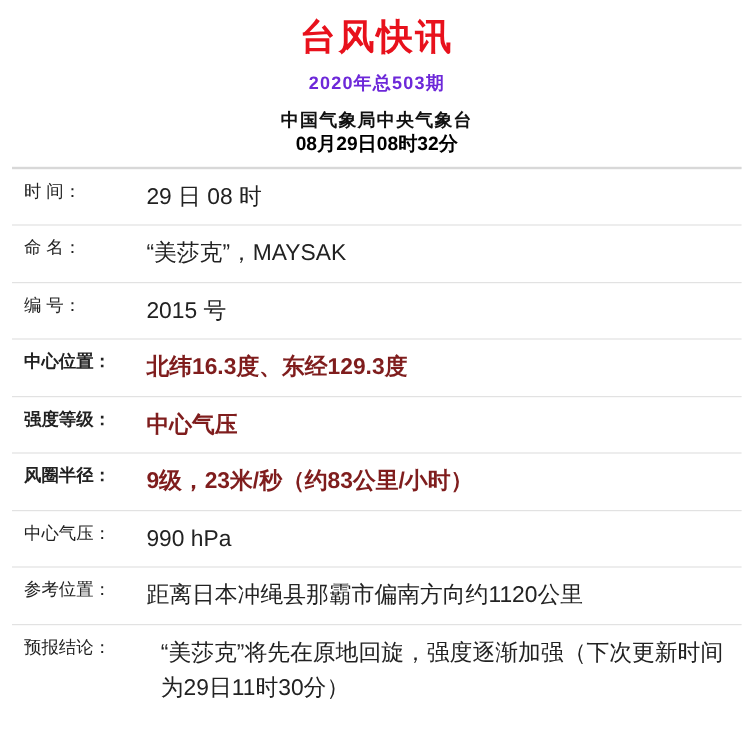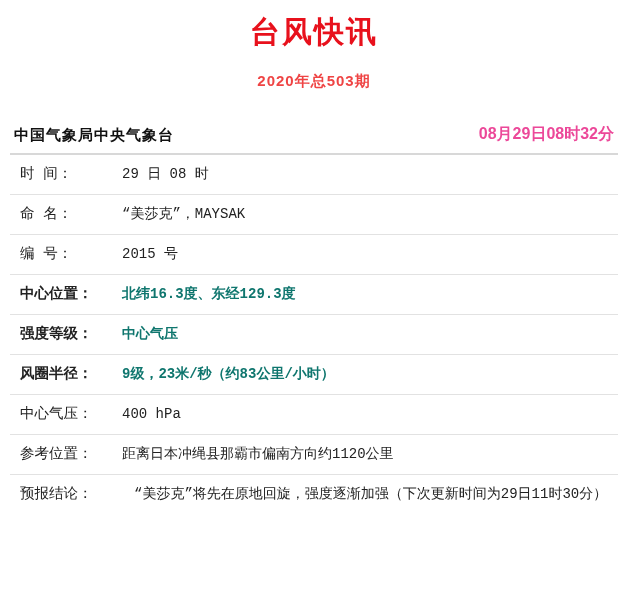--- a/index.html
+++ b/index.html
@@ -31,10 +31,10 @@
   }
   .issue {
     text-align: center;
-    color: #ef4444;
+    color: #6d28d9;
     font-size: 15px;
     font-weight: bold;
-    margin-top: 22px;
+    margin-top: 10px;
     letter-spacing: 1px;
   }
   .meta-row {

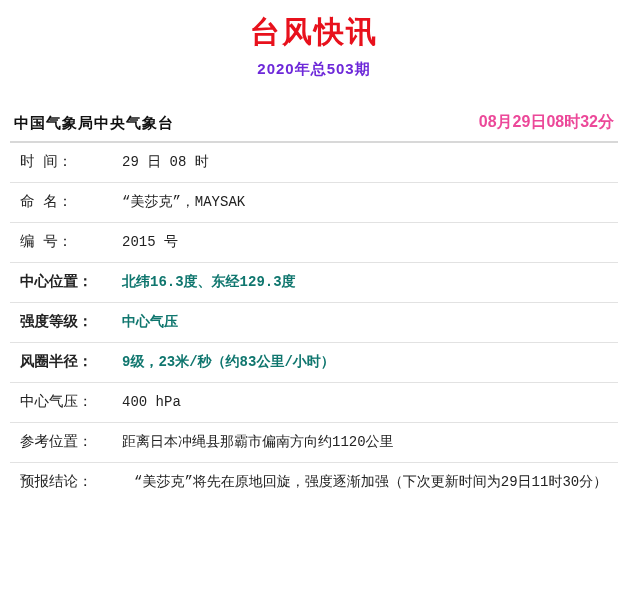--- a/index.html
+++ b/index.html
@@ -40,10 +40,11 @@
   .meta-row {
     display: flex;
     justify-content: space-between;
-    align-items: flex-end;
-    margin-top: 33px;
+    align-items: center;
+    margin-top: 12px;
     padding: 0 14px 0 14px;
     font-weight: bold;
+    flex-direction: column;
   }
   .meta-left {
     font-size: 15px;

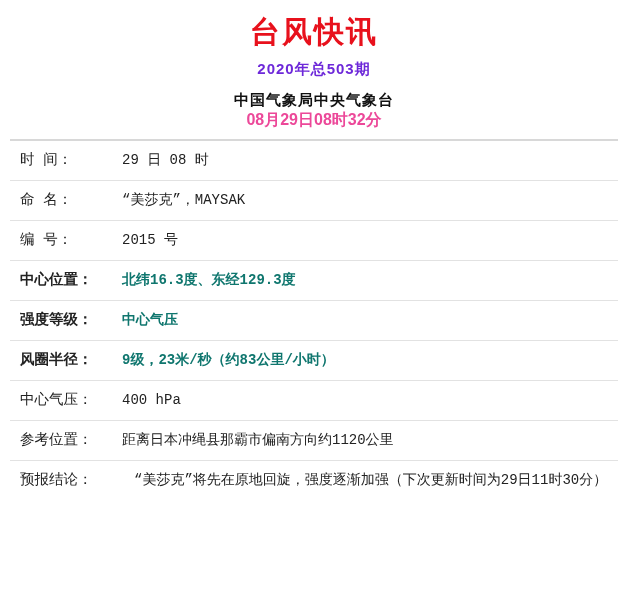--- a/index.html
+++ b/index.html
@@ -53,7 +53,7 @@
   }
   .meta-right {
     font-size: 16px;
-    color: #ec4899;
+    color: #000000;
     letter-spacing: 0px;
   }
   .divider {

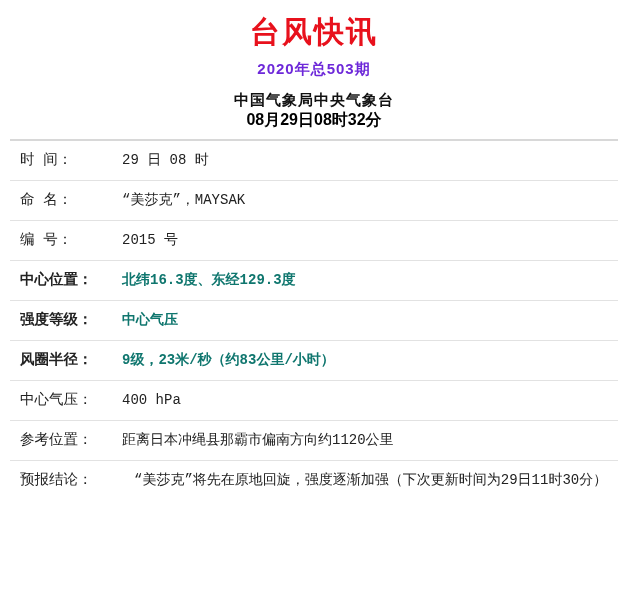--- a/index.html
+++ b/index.html
@@ -64,7 +64,6 @@
   .table {
     margin: 0 10px;
     display: block;
-    font-family: Liberation Mono, monospace;
   }
   .row {
     display: flex;

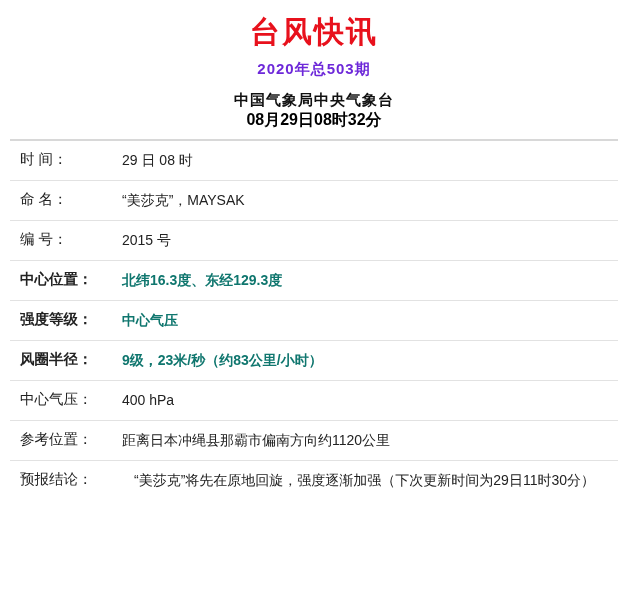--- a/index.html
+++ b/index.html
@@ -90,7 +90,7 @@
   }
   .value {
     flex: 1 1 auto;
-    font-size: 14px;
+    font-size: 19px;
     color: #222222;
     line-height: 1.55;
     padding-right: 6px;

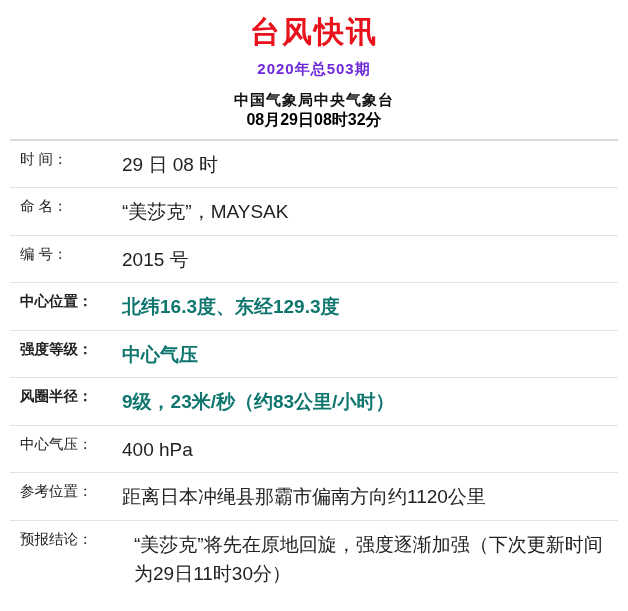--- a/index.html
+++ b/index.html
@@ -96,7 +96,7 @@
     padding-right: 6px;
   }
   .value.red {
-    color: #0f766e;
+    color: #7f1d1d;
     font-weight: bold;
   }
   .value.indent {

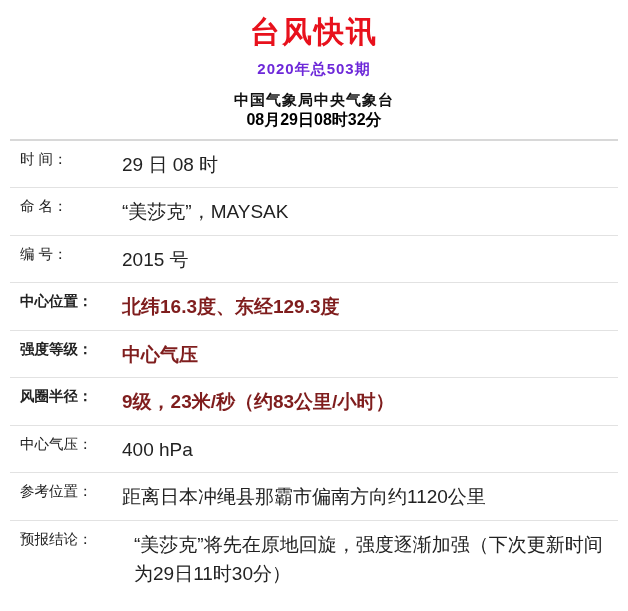--- a/index.html
+++ b/index.html
@@ -153,7 +153,7 @@
 
     <div class="row">
       <div class="label">中心气压：</div>
-      <div class="value">400 hPa</div>
+      <div class="value">990 hPa</div>
     </div>
 
     <div class="row">

